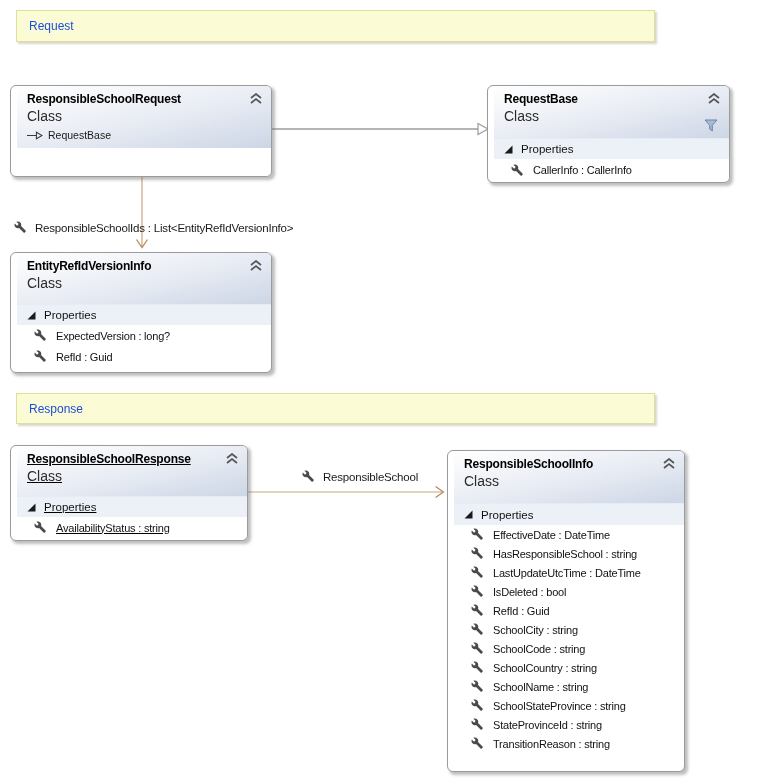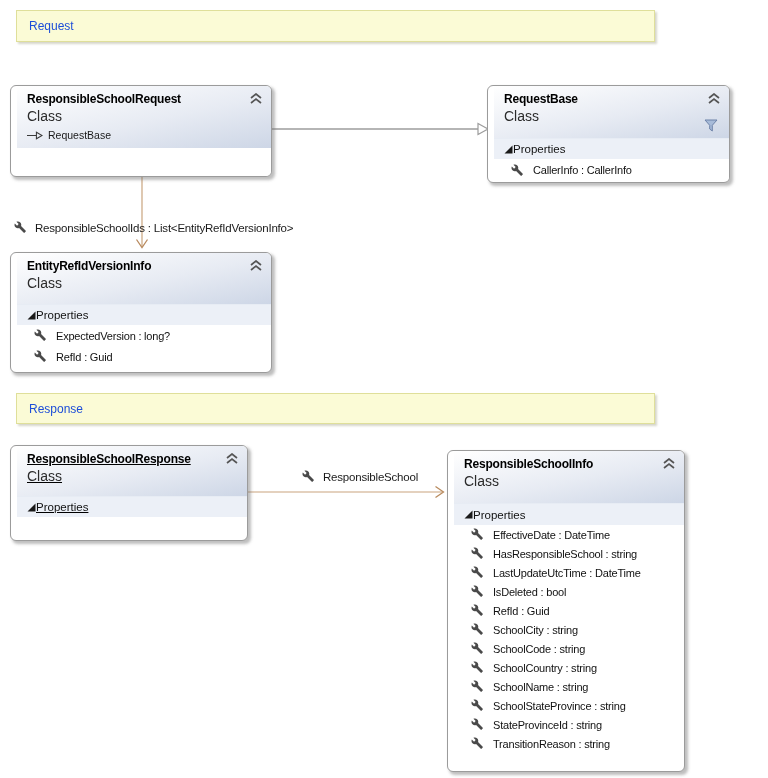--- a/index.html
+++ b/index.html
@@ -42,7 +42,7 @@
   .chevron{position:absolute;top:7px;right:9px;cursor:pointer;}
   .funnel{position:absolute;top:33px;right:11px;cursor:pointer;}
   .cb-props-header{
-    display:flex;align-items:center;box-sizing:border-box;
+    display:flex;align-items:center;gap:8px;box-sizing:border-box;
     background:var(--props-header-bg,#ECF0F7);
     border-top:1px solid #E7ECF4;
     padding-left:10px;font-size:11.5px;color:#111;

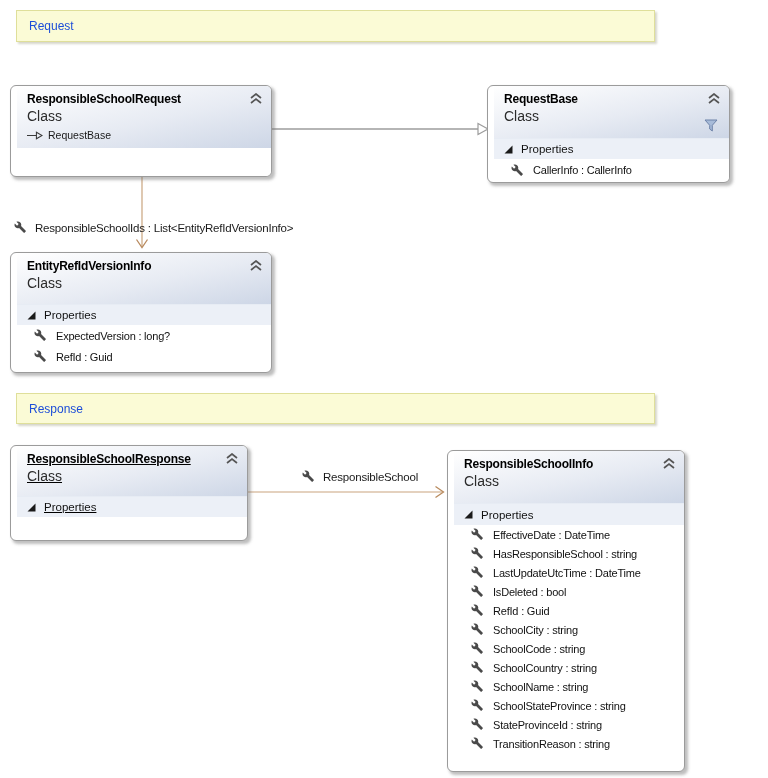--- a/index.html
+++ b/index.html
@@ -213,6 +213,12 @@
         </svg>
       <span>Properties</span>
     </div>
+    <div class="cb-row">
+      <svg class="wrench" width="13" height="13" viewBox="0 0 24 24">
+          <use href="#icon-wrench"></use>
+        </svg>
+      <span>AvailabilityStatus : string</span>
+    </div>
   </div>
 
   <div class="class-box r19" style="left:447px;top:450px;width:238px;height:322px;">

